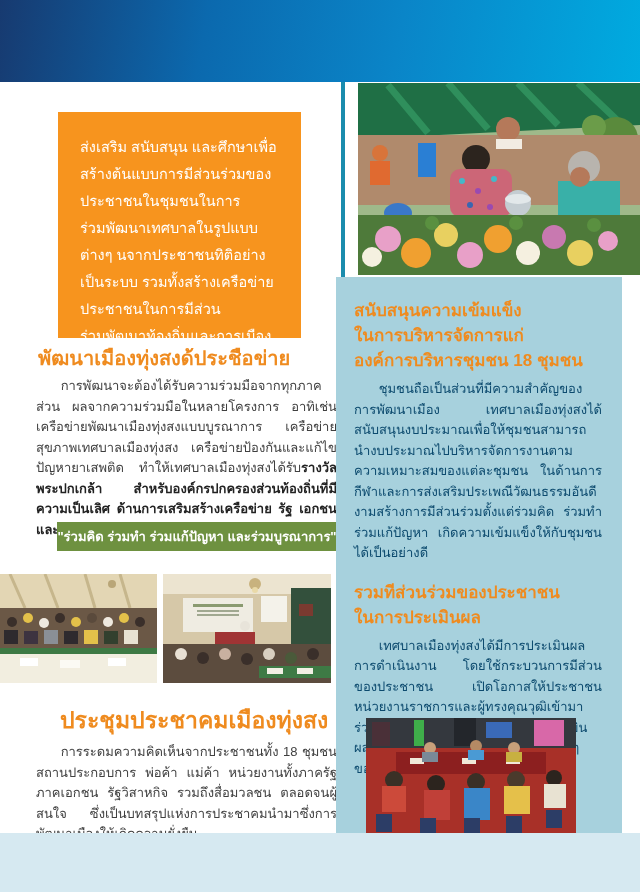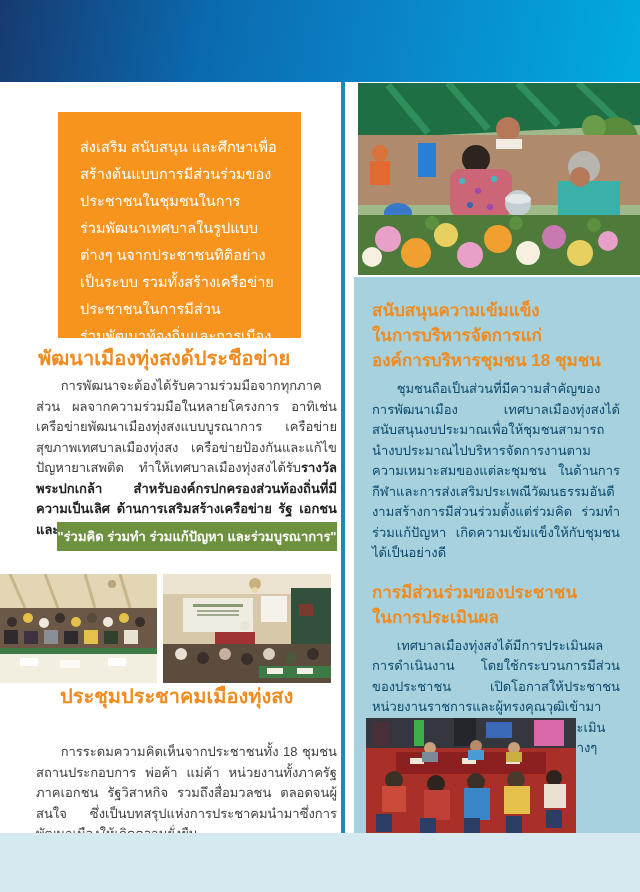--- a/index.html
+++ b/index.html
@@ -31,7 +31,7 @@
   .left-p2{position:absolute;left:36px;top:742px;width:301px;}
   
   .ph-top{left:358px;top:83px;width:282px;height:192px;}
-  .teal-box{position:absolute;left:354px;top:277px;width:286px;height:556px;background:#a7d1dd;
+  .teal-box{position:absolute;left:336px;top:277px;width:286px;height:556px;background:#a7d1dd;
     box-sizing:border-box;padding:21px 20px 0 18px;}
   .teal-h{font-size:17px;line-height:25px;margin:0 0 6px 0;}
   .teal-par{font-size:13px;line-height:20.5px;color:#0c4a6e;text-align:justify;text-indent:1.9em;margin:0 0 16px 0;}

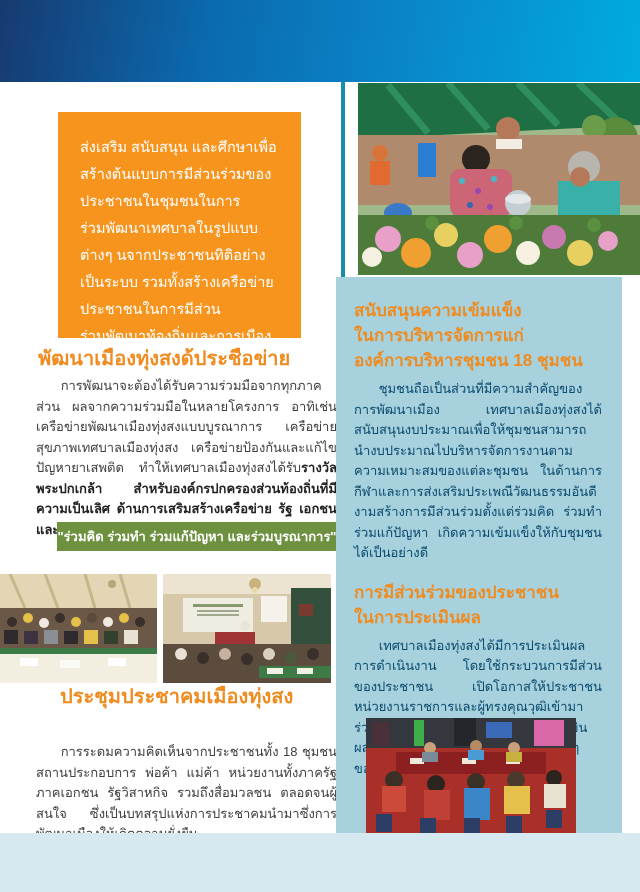--- a/index.html
+++ b/index.html
@@ -172,7 +172,7 @@
 ในการบริหารจัดการแก่
 องค์การบริหารชุมชน 18 ชุมชน</h3>
     <p class="teal-par">ชุมชนถือเป็นส่วนที่มีความสำคัญของการพัฒนาเมือง เทศบาลเมืองทุ่งสงได้สนับสนุนงบประมาณเพื่อให้ชุมชนสามารถนำงบประมาณไปบริหารจัดการงานตามความเหมาะสมของแต่ละชุมชน ในด้านการกีฬาและการส่งเสริมประเพณีวัฒนธรรมอันดีงามสร้างการมีส่วนร่วมตั้งแต่ร่วมคิด ร่วมทำ ร่วมแก้ปัญหา เกิดความเข้มแข็งให้กับชุมชนได้เป็นอย่างดี</p>
-    <h3 class="h-orange teal-h">การมีส่วนร่วมของประชาชน
+    <h3 class="h-orange teal-h">รวมทีส่วนร่วมของประชาชน
 ในการประเมินผล</h3>
     <p class="teal-par">เทศบาลเมืองทุ่งสงได้มีการประเมินผลการดำเนินงาน โดยใช้กระบวนการมีส่วนของประชาชน เปิดโอกาสให้ประชาชน หน่วยงานราชการและผู้ทรงคุณวุฒิเข้ามาร่วมเป็นคณะกรรมการติดตามและประเมินผลแผนพัฒนาเทศบาลและโครงการต่างๆ ของเทศบาล</p>
   </div>

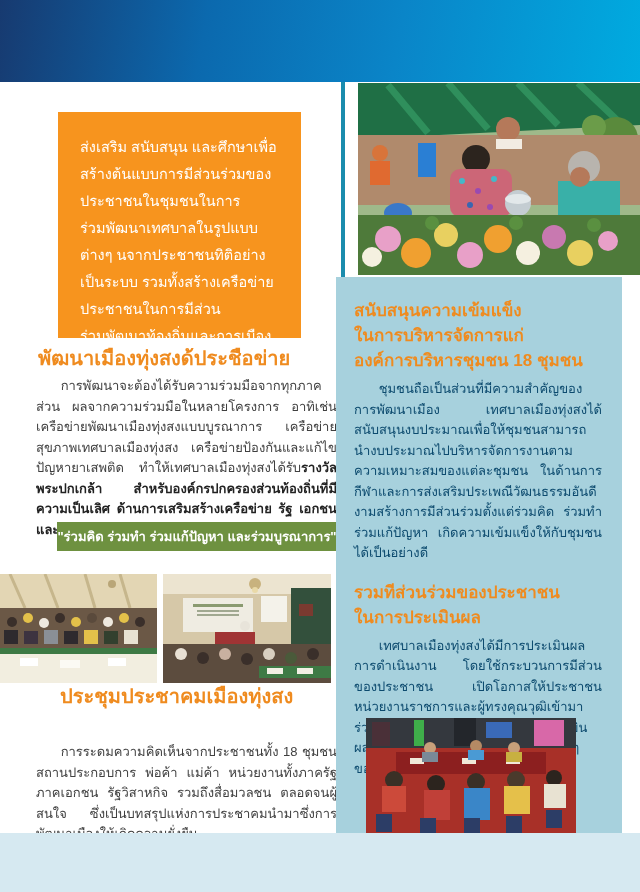--- a/index.html
+++ b/index.html
@@ -27,7 +27,7 @@
   .photo svg{display:block;width:100%;height:100%;}
   .ph-left1{left:0;top:574px;width:157px;height:109px;}
   .ph-left2{left:163px;top:574px;width:168px;height:109px;}
-  .left-h2{position:absolute;left:60px;top:680px;font-size:20px;font-family:Liberation Serif, serif;}
+  .left-h2{position:absolute;left:60px;top:702px;font-size:23px;font-family:Liberation Serif, serif;}
   .left-p2{position:absolute;left:36px;top:742px;width:301px;}
   
   .ph-top{left:358px;top:83px;width:282px;height:192px;}

